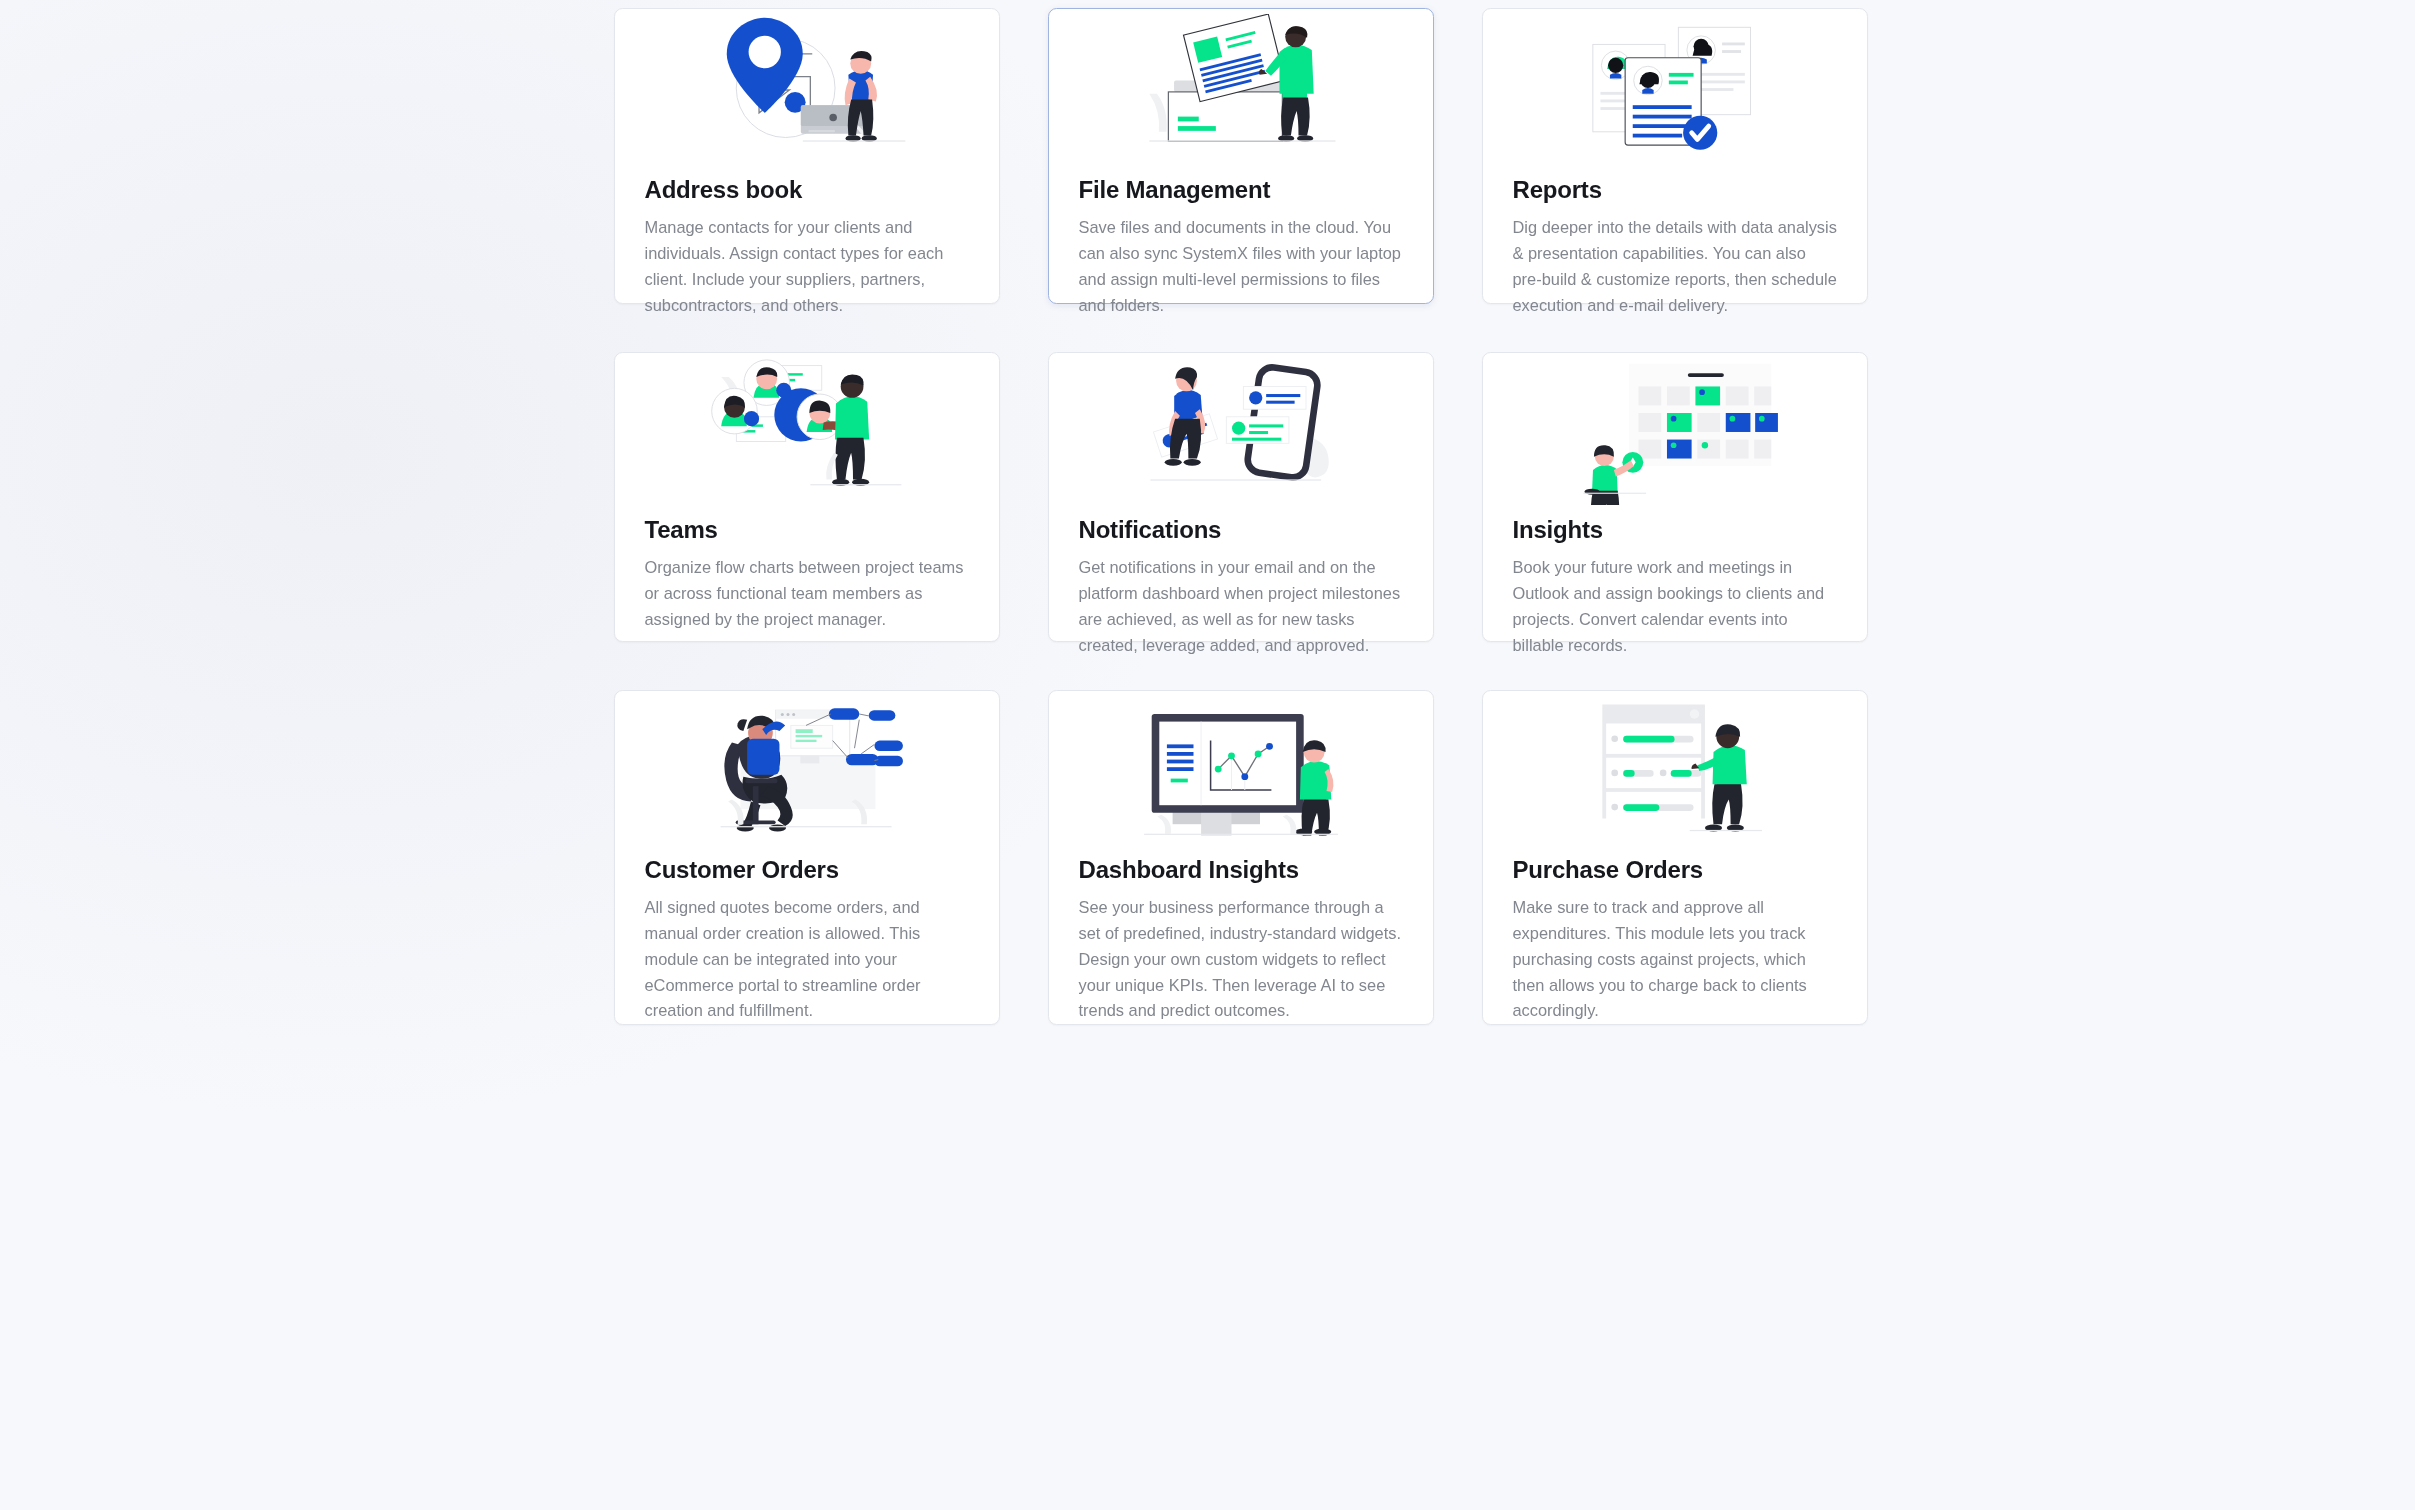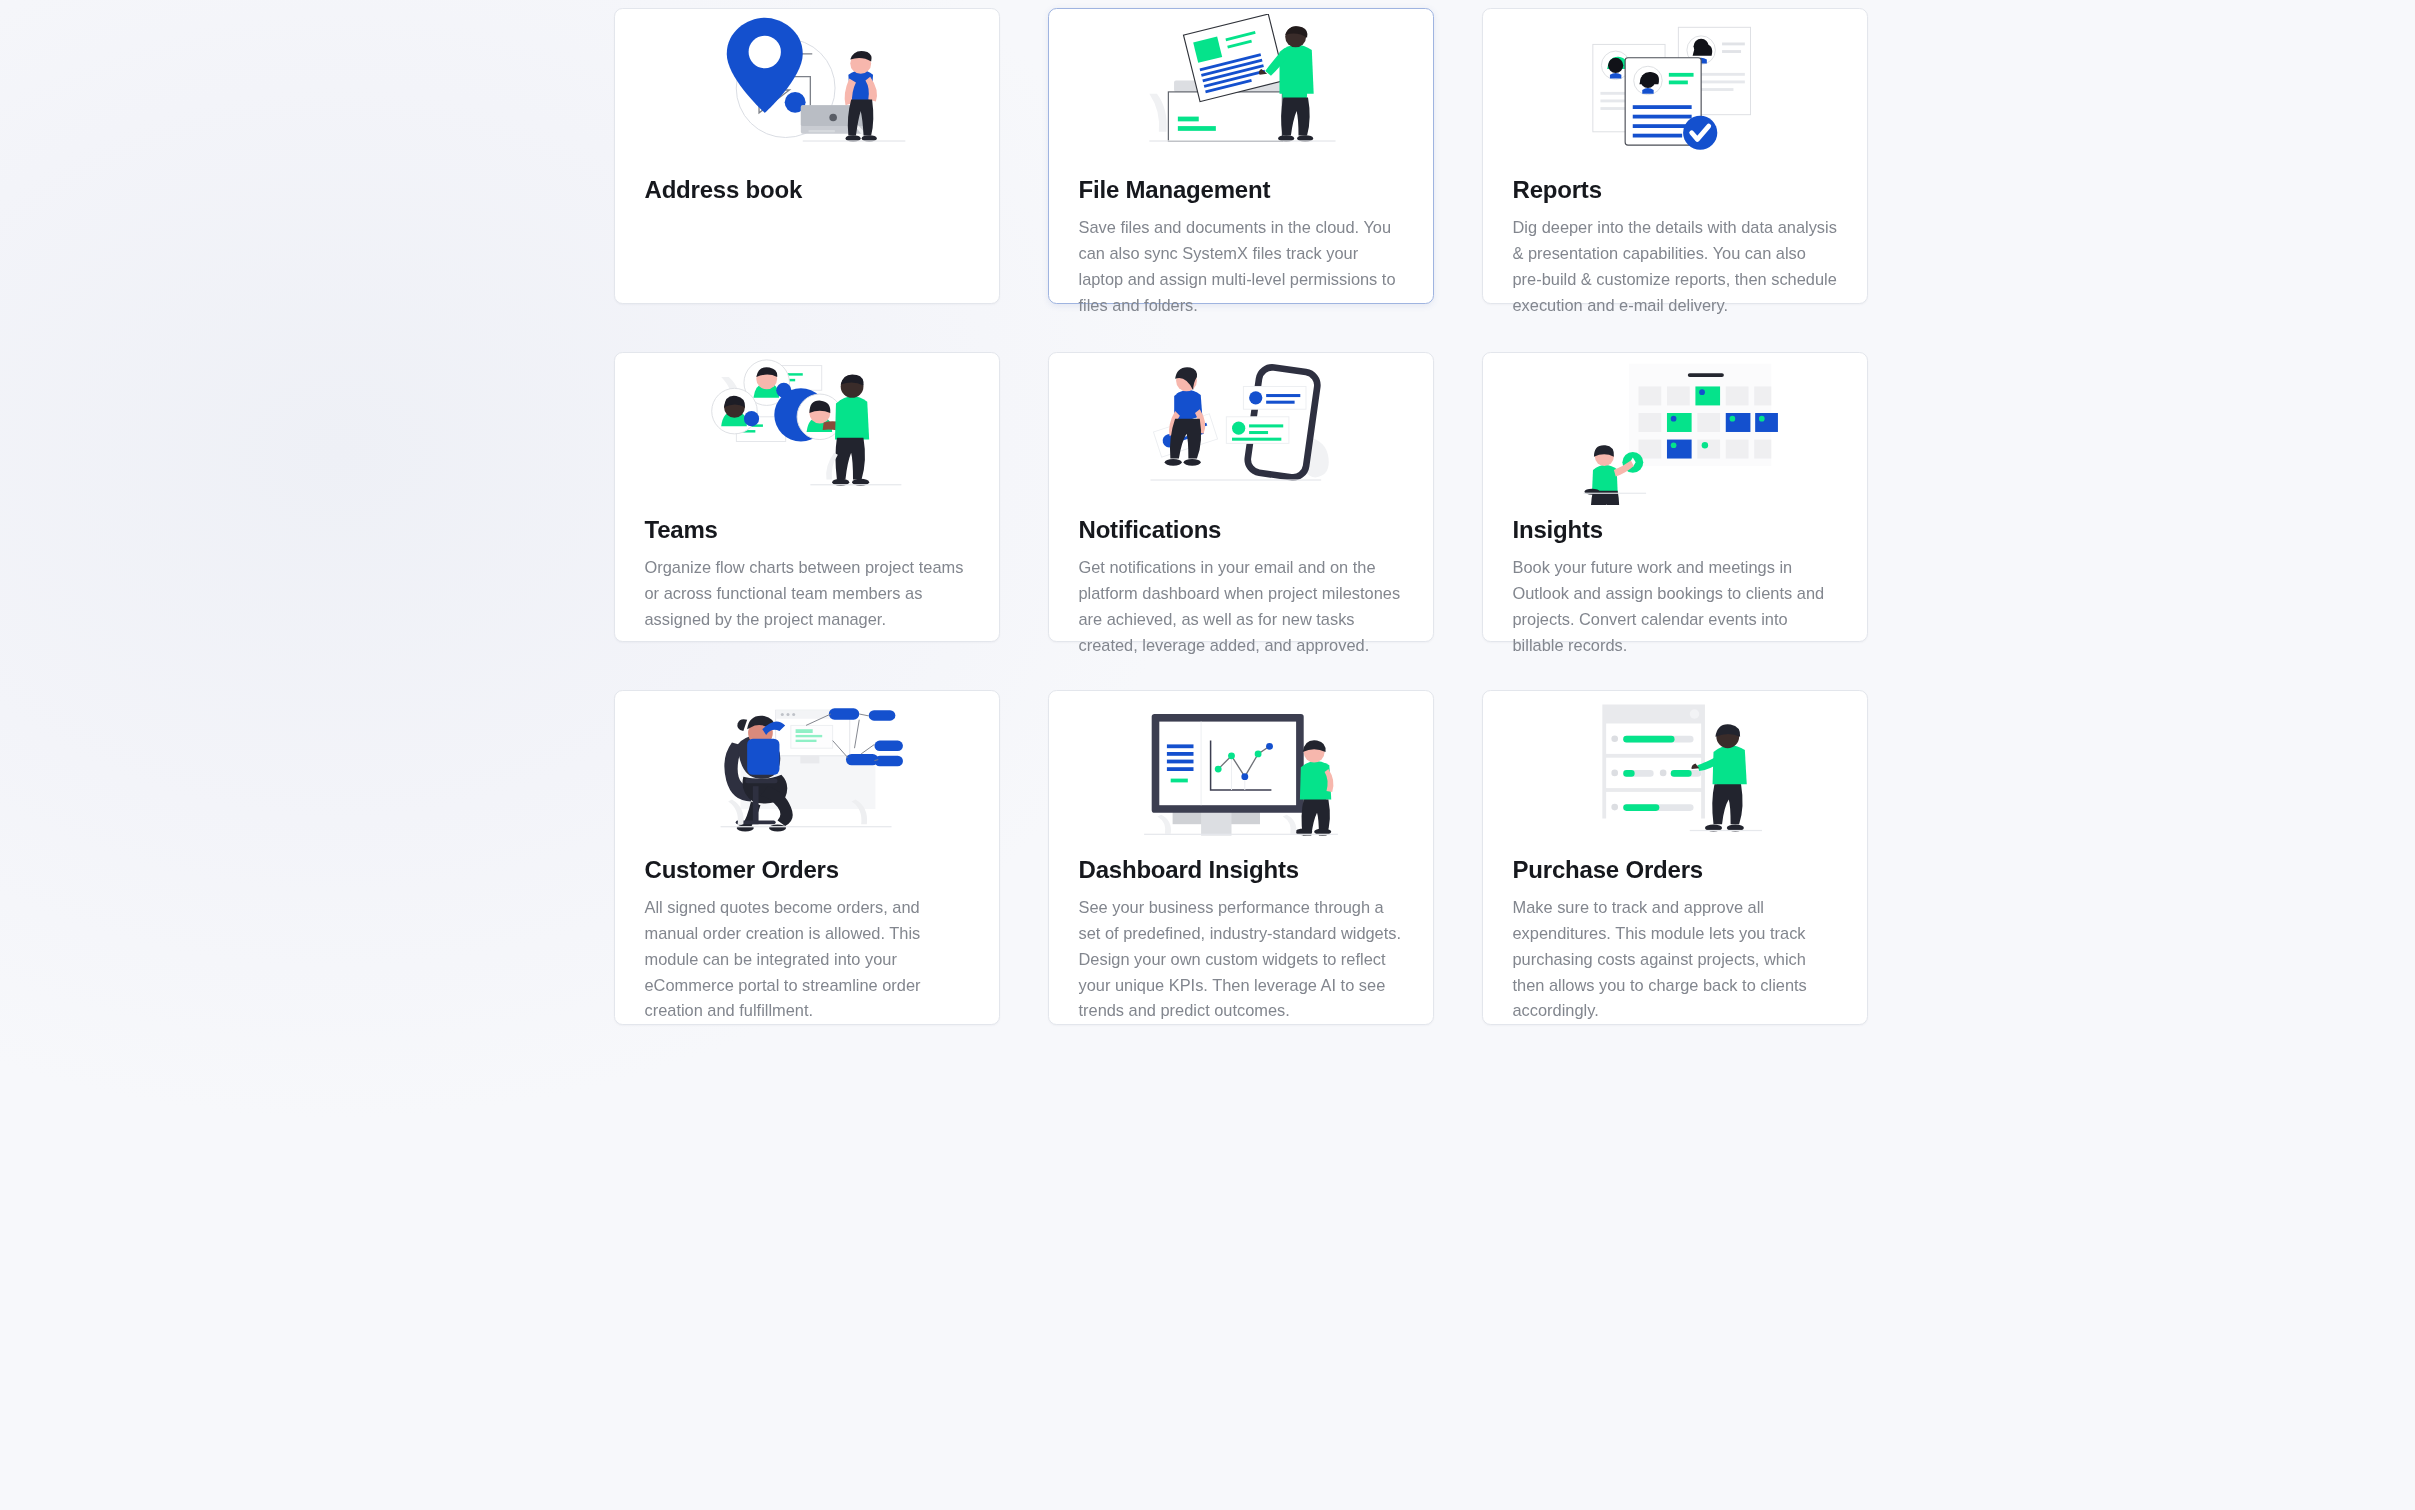--- a/index.html
+++ b/index.html
@@ -107,6 +107,7 @@
       </div>
       <div class="body">
         <div class="card-title">Address book</div>
+        <div class="card-desc">Manage contacts for your clients and individuals. Assign contact types for each client. Include your suppliers, partners, subcontractors, and others.</div>
       </div>
     </div>
 

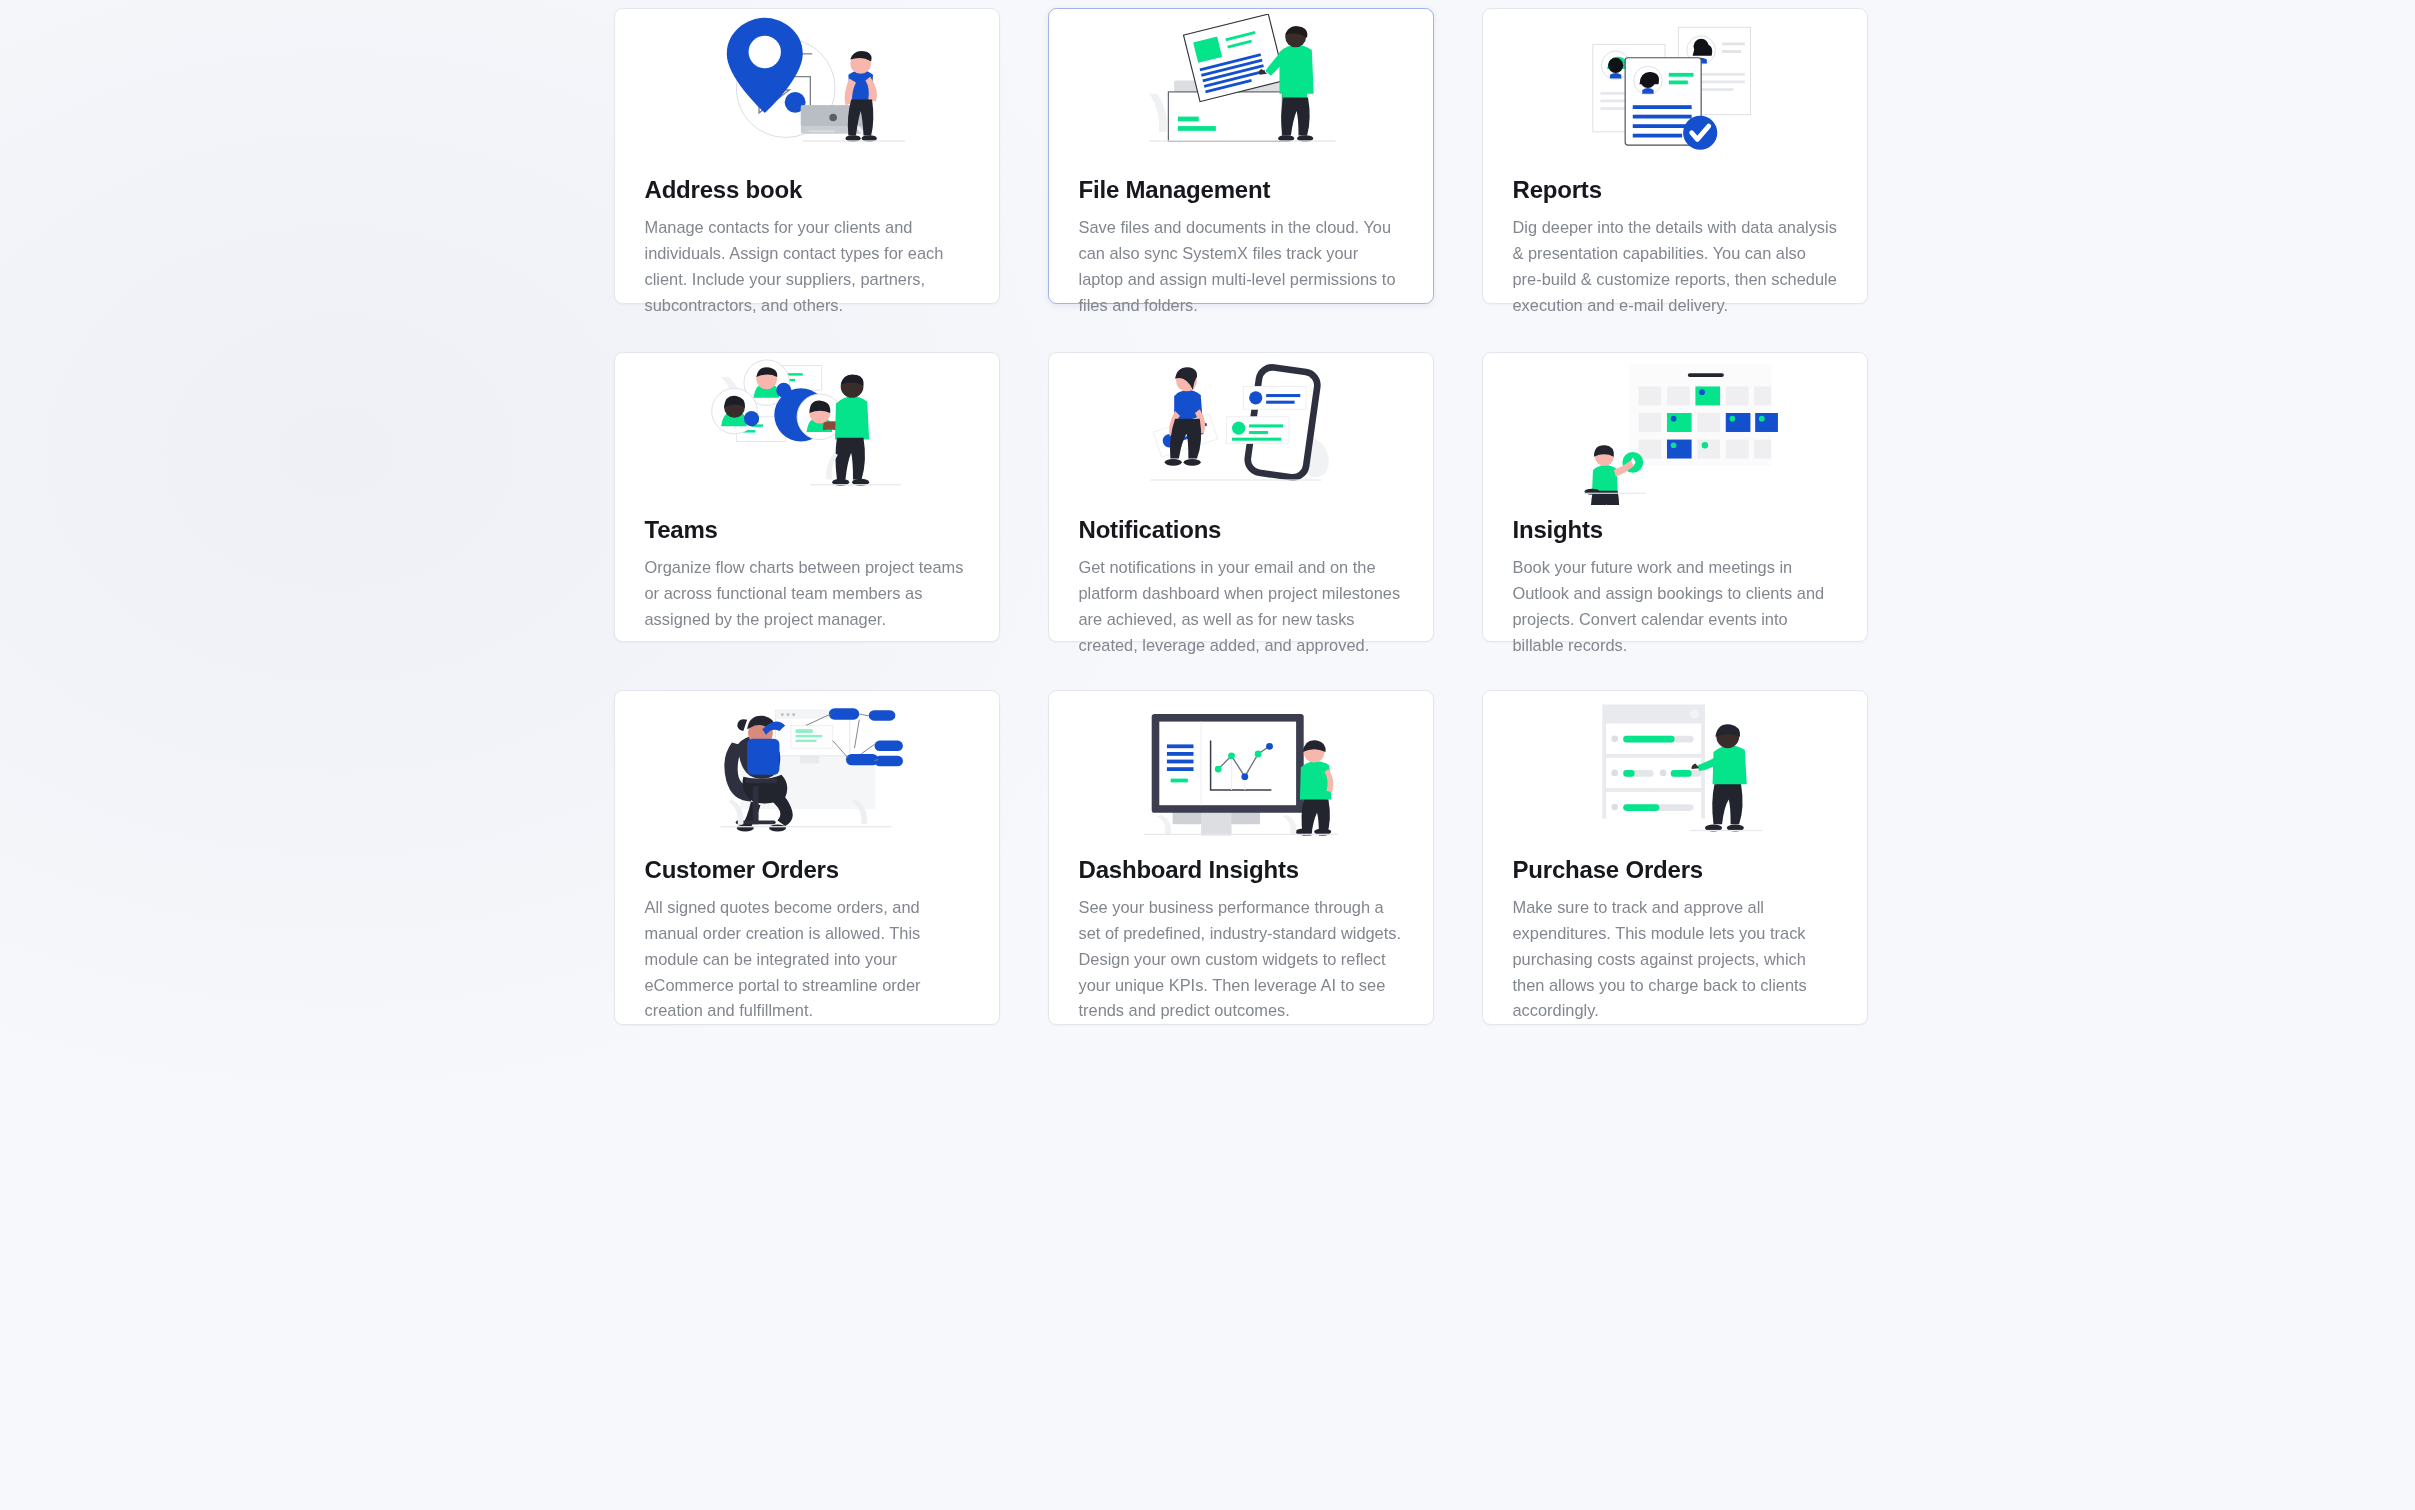--- a/index.html
+++ b/index.html
@@ -144,7 +144,7 @@
       </div>
       <div class="body">
         <div class="card-title">File Management</div>
-        <div class="card-desc">Save files and documents in the cloud. You can also sync SystemX files track your laptop and assign multi-level permissions to files and folders.</div>
+        <div class="card-desc">Save files and documents in the cloud. You can also sync SystemX files with your laptop and assign multi-level permissions to files and folders.</div>
       </div>
     </div>
 

